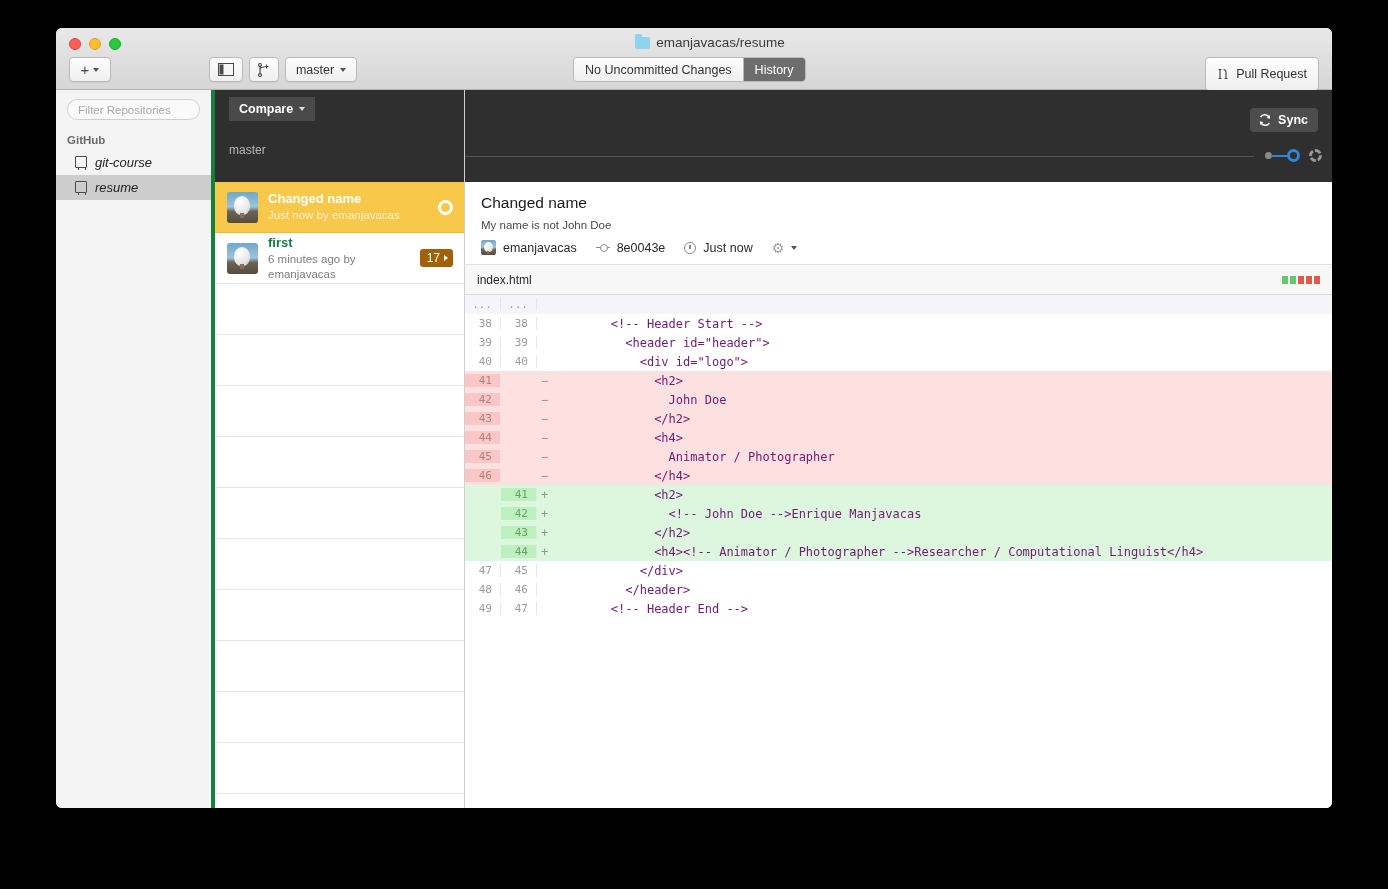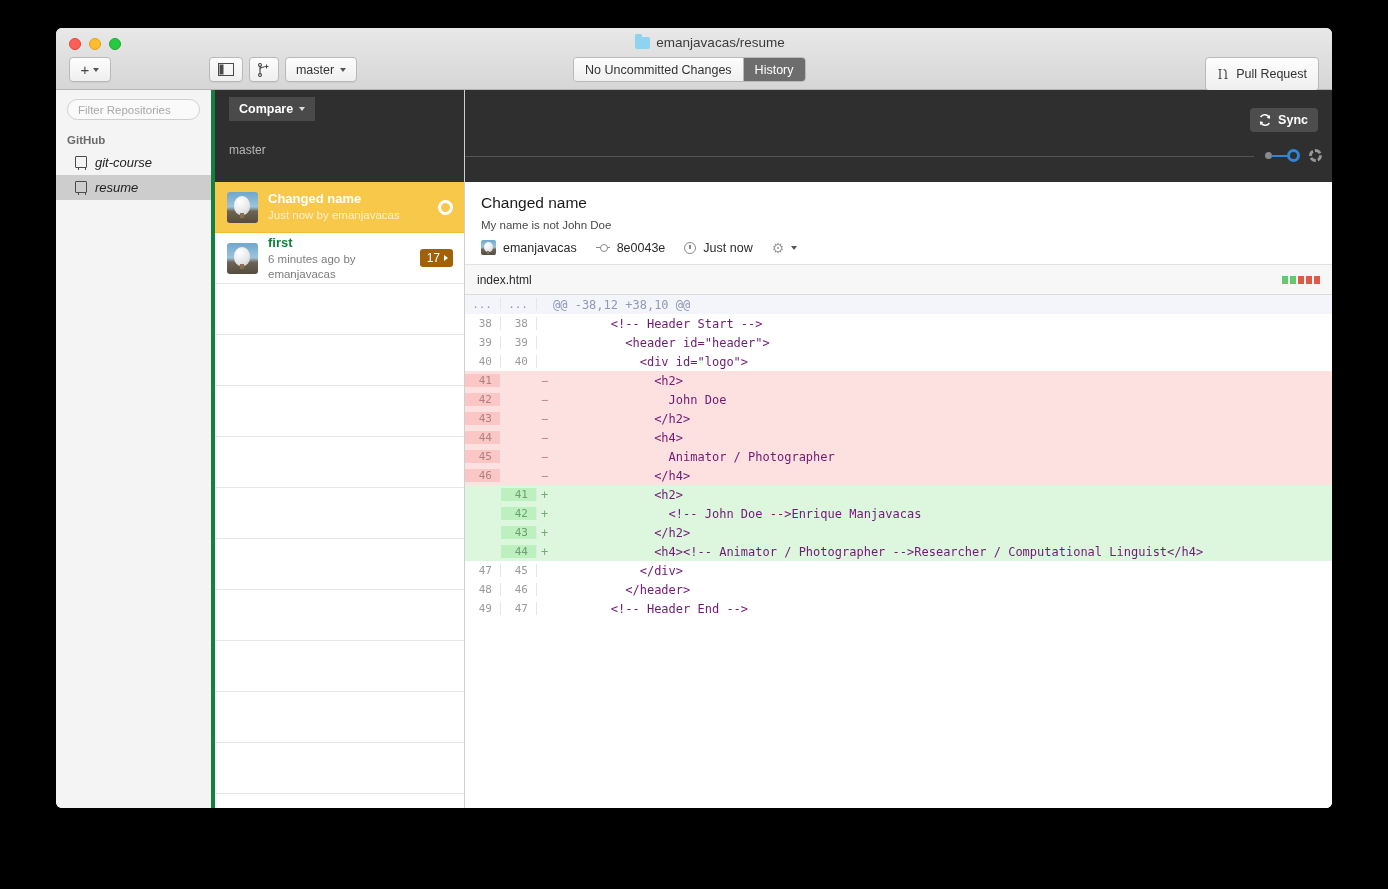--- a/index.html
+++ b/index.html
@@ -452,7 +452,7 @@
       </div>
 
       <div class="diff" id="diff-body">
-          <div class="dline hunk"><div class="gut g1">...</div><div class="gut g2">...</div><div class="sign"></div><div class="code">@@ -38,12 +38,10 @@</div></div>
+          <div class="dline hunk"><div class="gut g1">...</div><div class="gut g2">...</div><div class="sign"></div></div>
           <div class="dline ctx"><div class="gut g1">38</div><div class="gut g2">38</div><div class="sign"></div><div class="code">        &lt;!-- Header Start --&gt;</div></div>
           <div class="dline ctx"><div class="gut g1">39</div><div class="gut g2">39</div><div class="sign"></div><div class="code">          &lt;header id="header"&gt;</div></div>
           <div class="dline ctx"><div class="gut g1">40</div><div class="gut g2">40</div><div class="sign"></div><div class="code">            &lt;div id="logo"&gt;</div></div>

